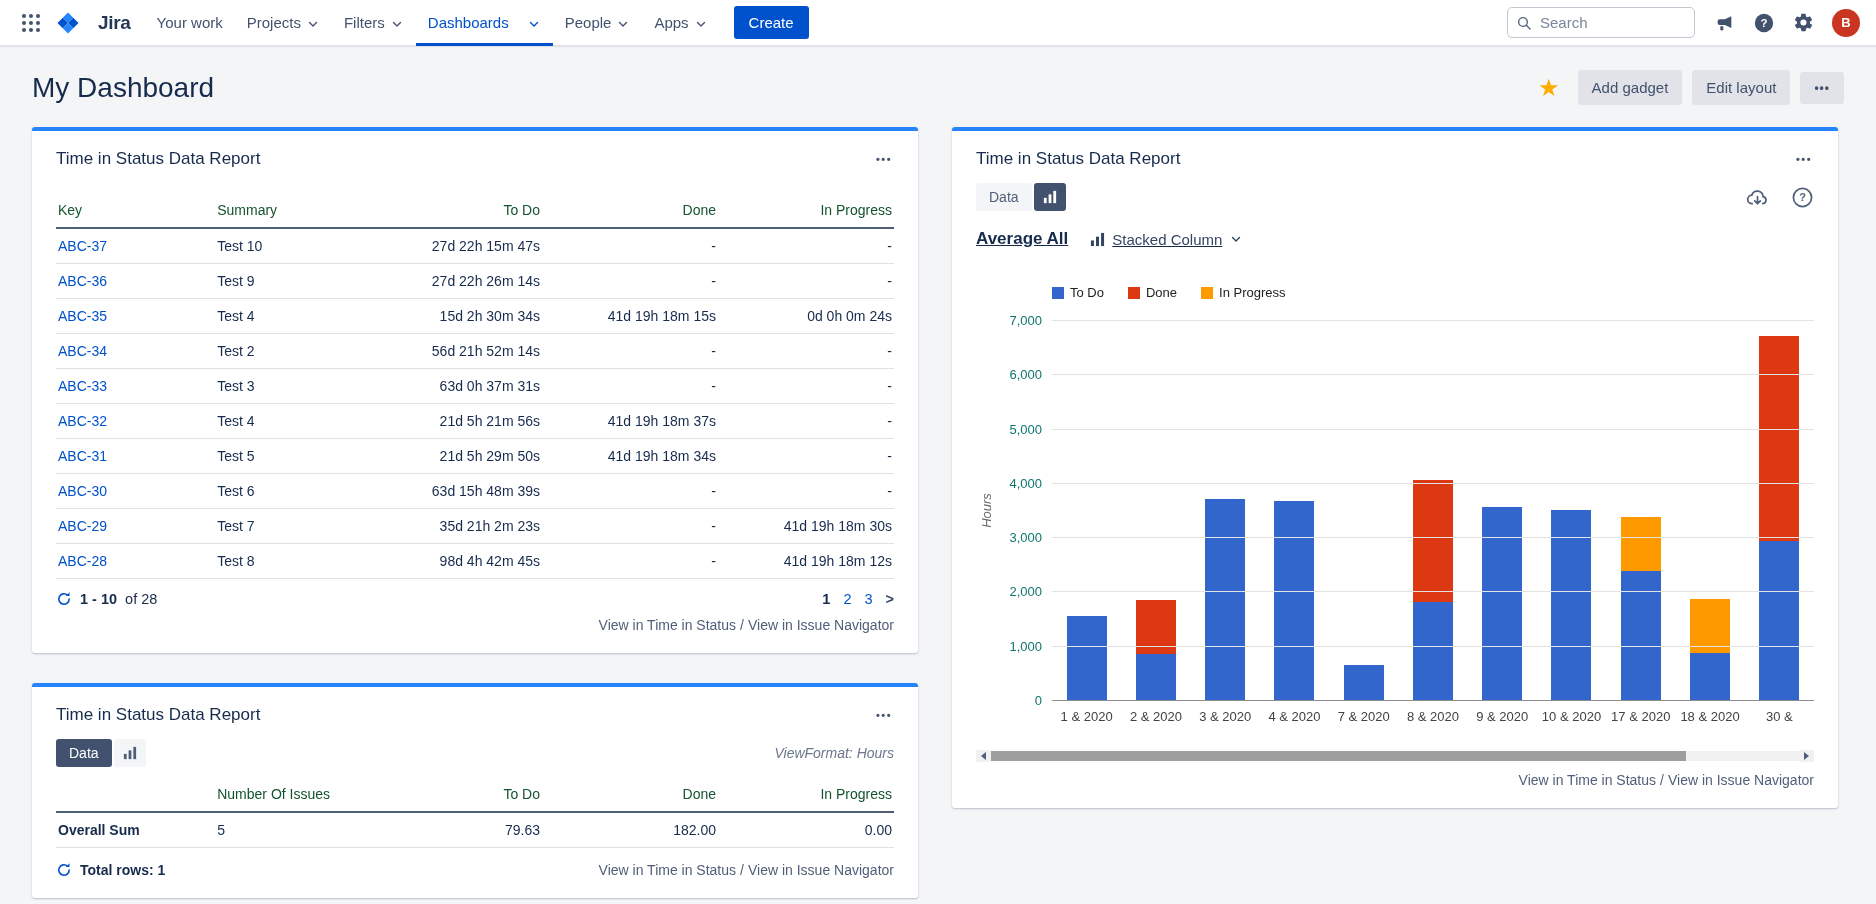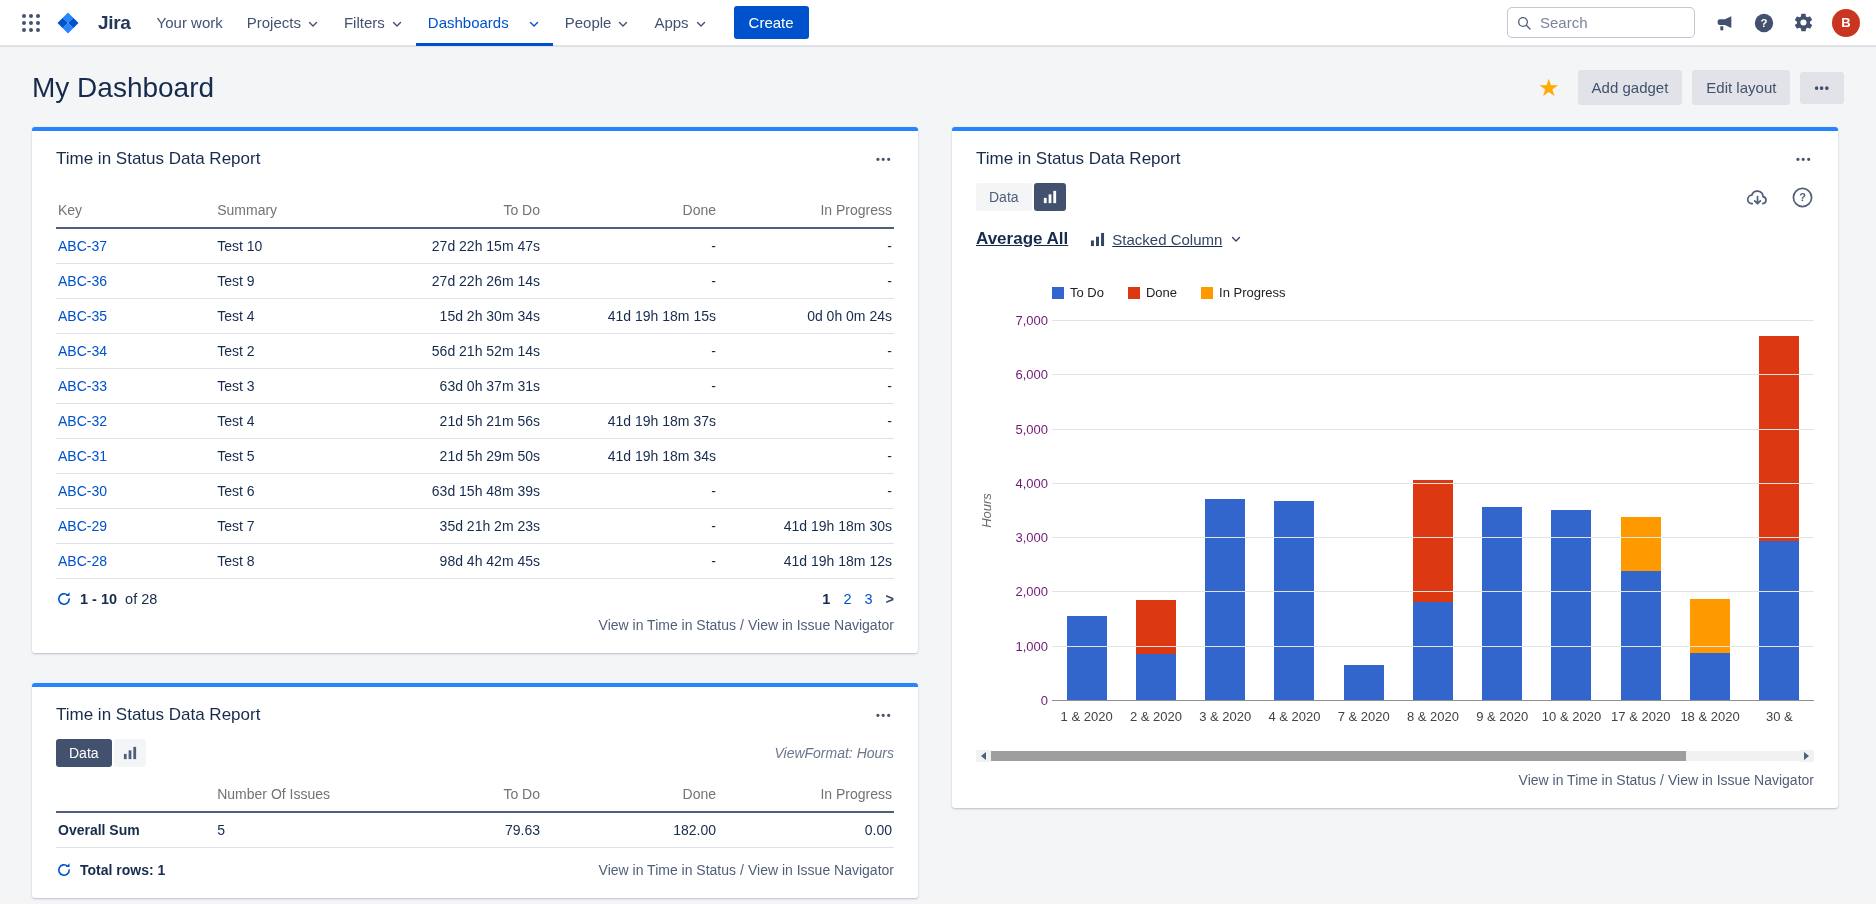--- a/index.html
+++ b/index.html
@@ -47,7 +47,7 @@
 
   
   table{width:100%;border-collapse:collapse;font-size:14px;}
-  th{color:#737373;font-weight:400;padding:9px 2px;border-bottom:2px solid #505F79;}
+  th{color:#14532d;font-weight:400;padding:9px 2px;border-bottom:2px solid #505F79;}
   td{padding:9px 2px;border-bottom:1px solid #DFE1E6;color:#172B4D;}
   .l{text-align:left;}
   .r{text-align:right;}

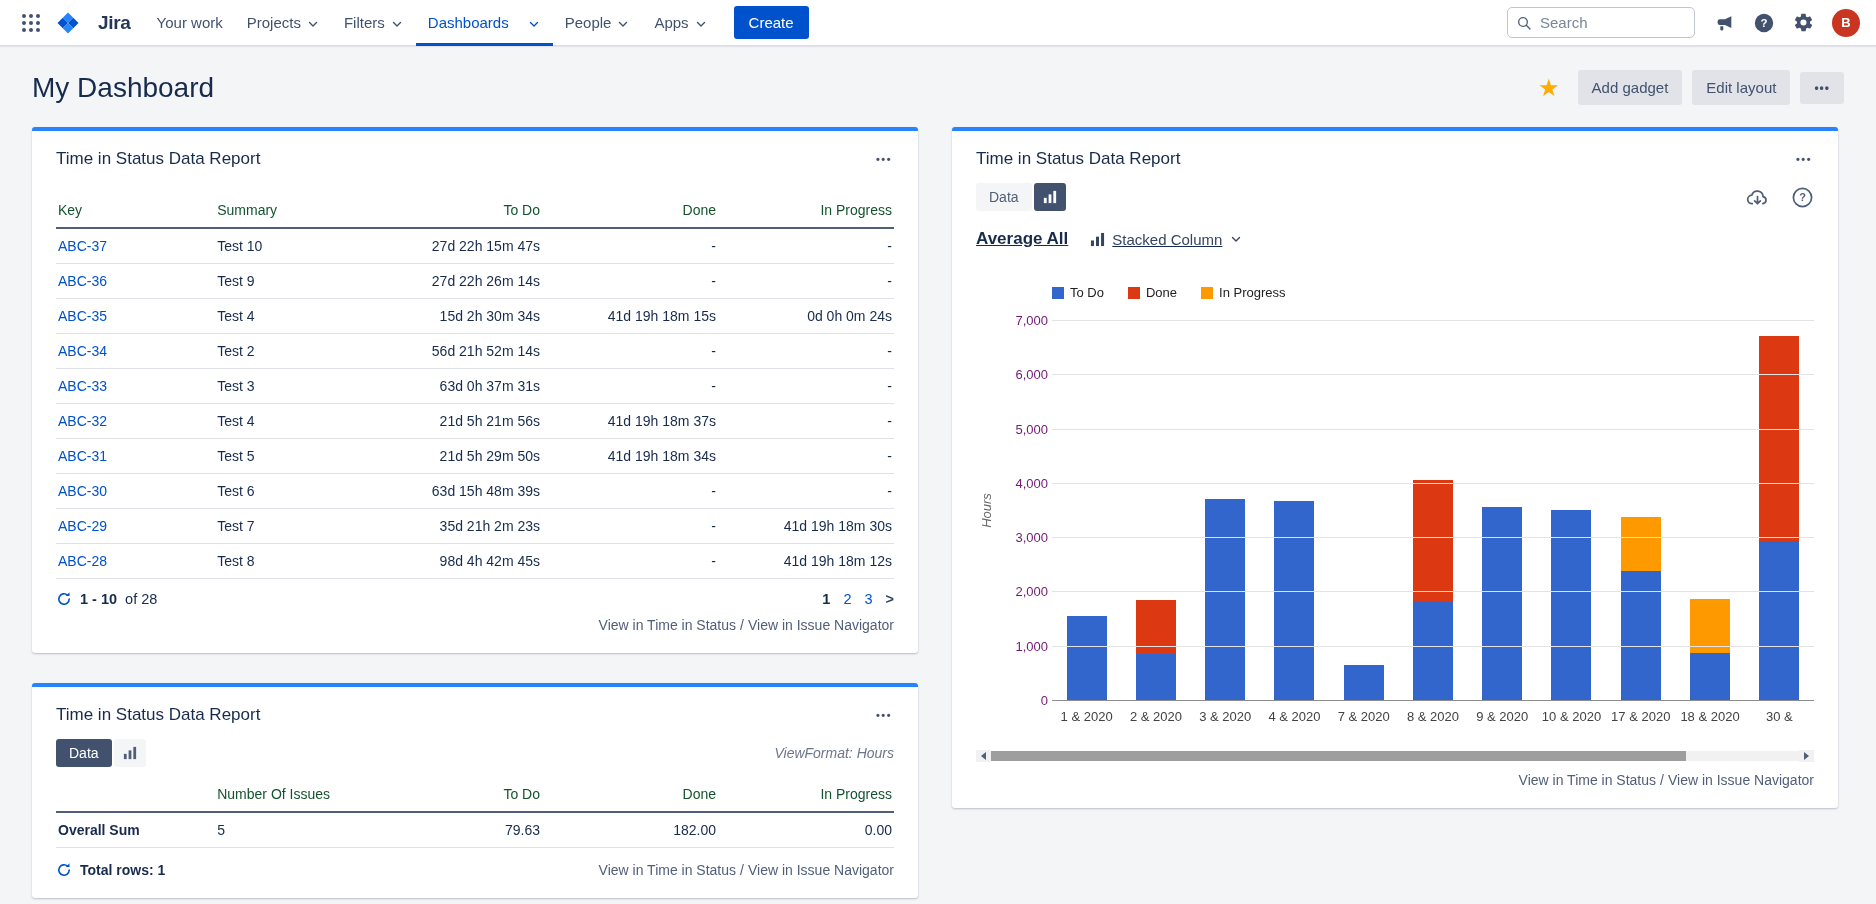--- a/index.html
+++ b/index.html
@@ -94,7 +94,7 @@
   .chart-col{flex:1;}
   .plot-row{display:flex;}
   .y-axis{width:56px;position:relative;height:380px;}
-  .ytick{position:absolute;right:4px;transform:translateY(-50%);font-size:13px;color:#701a75;}
+  .ytick{position:absolute;right:10px;transform:translateY(-50%);font-size:13px;color:#0f766e;}
   .plot{flex:1;position:relative;height:380px;}
   .gridline{position:absolute;left:0;right:0;height:1px;background:#E3E3E3;}
   .gridline.baseline{background:#8E8E8E;}

